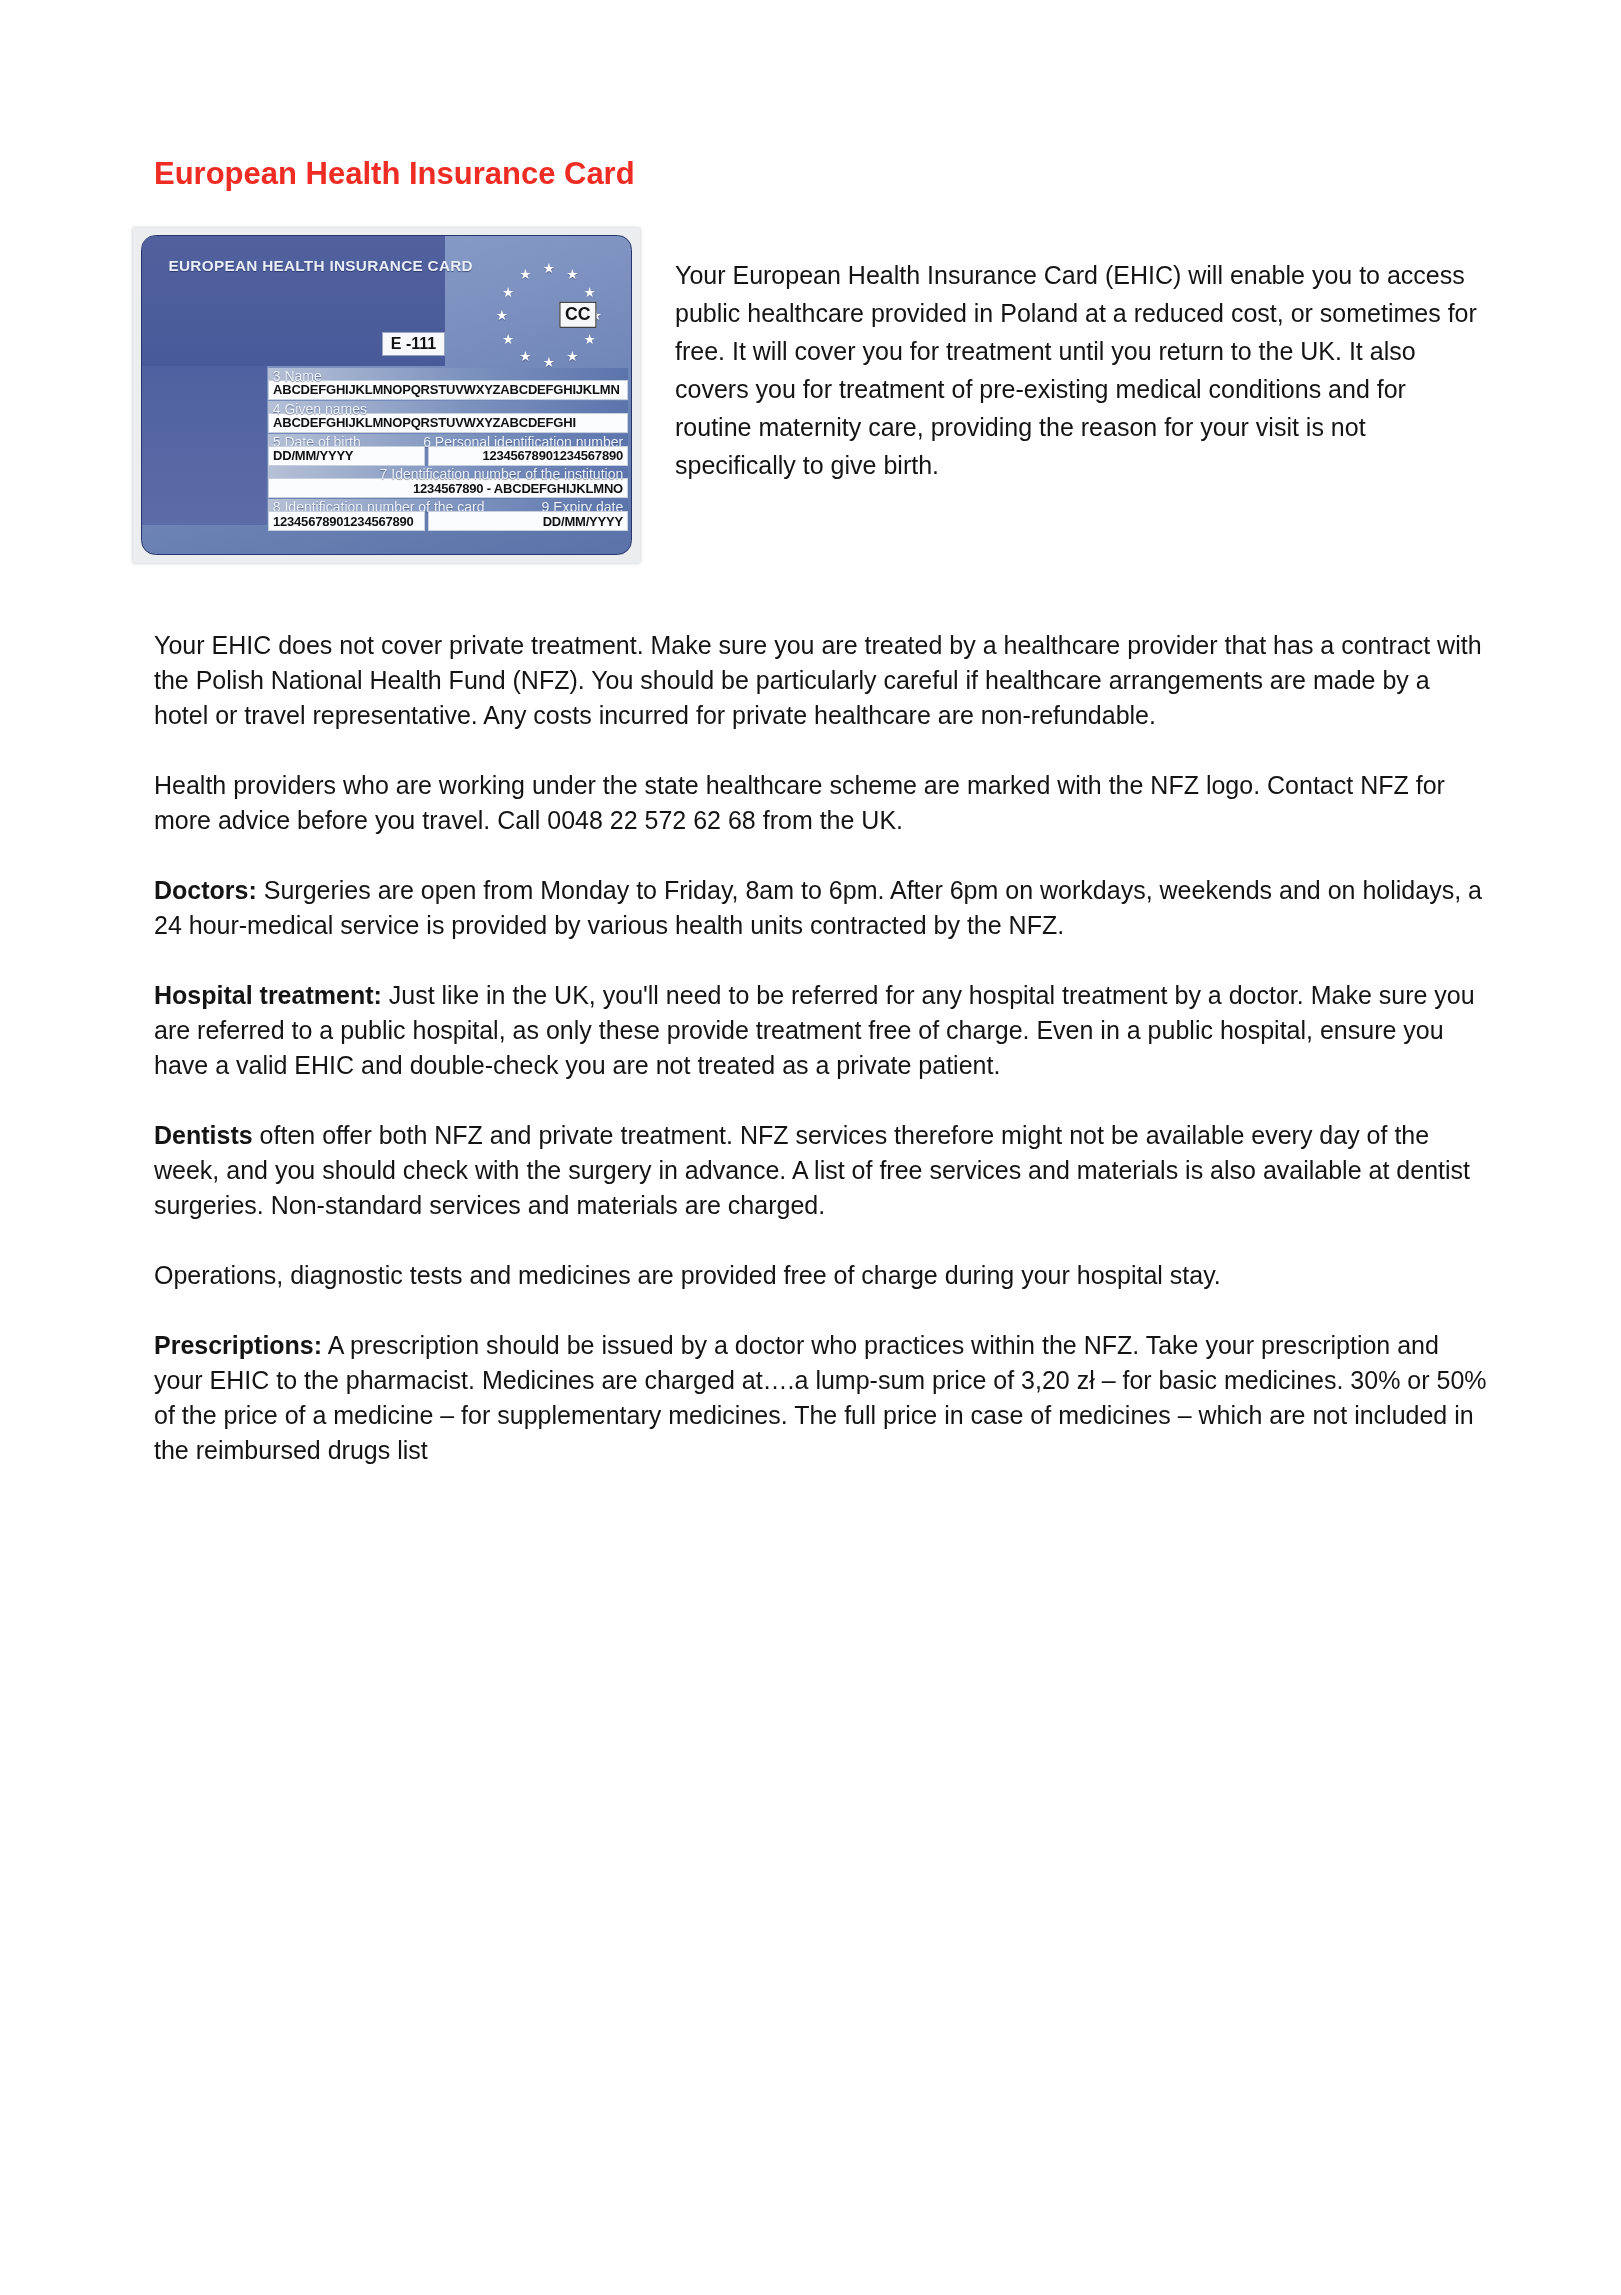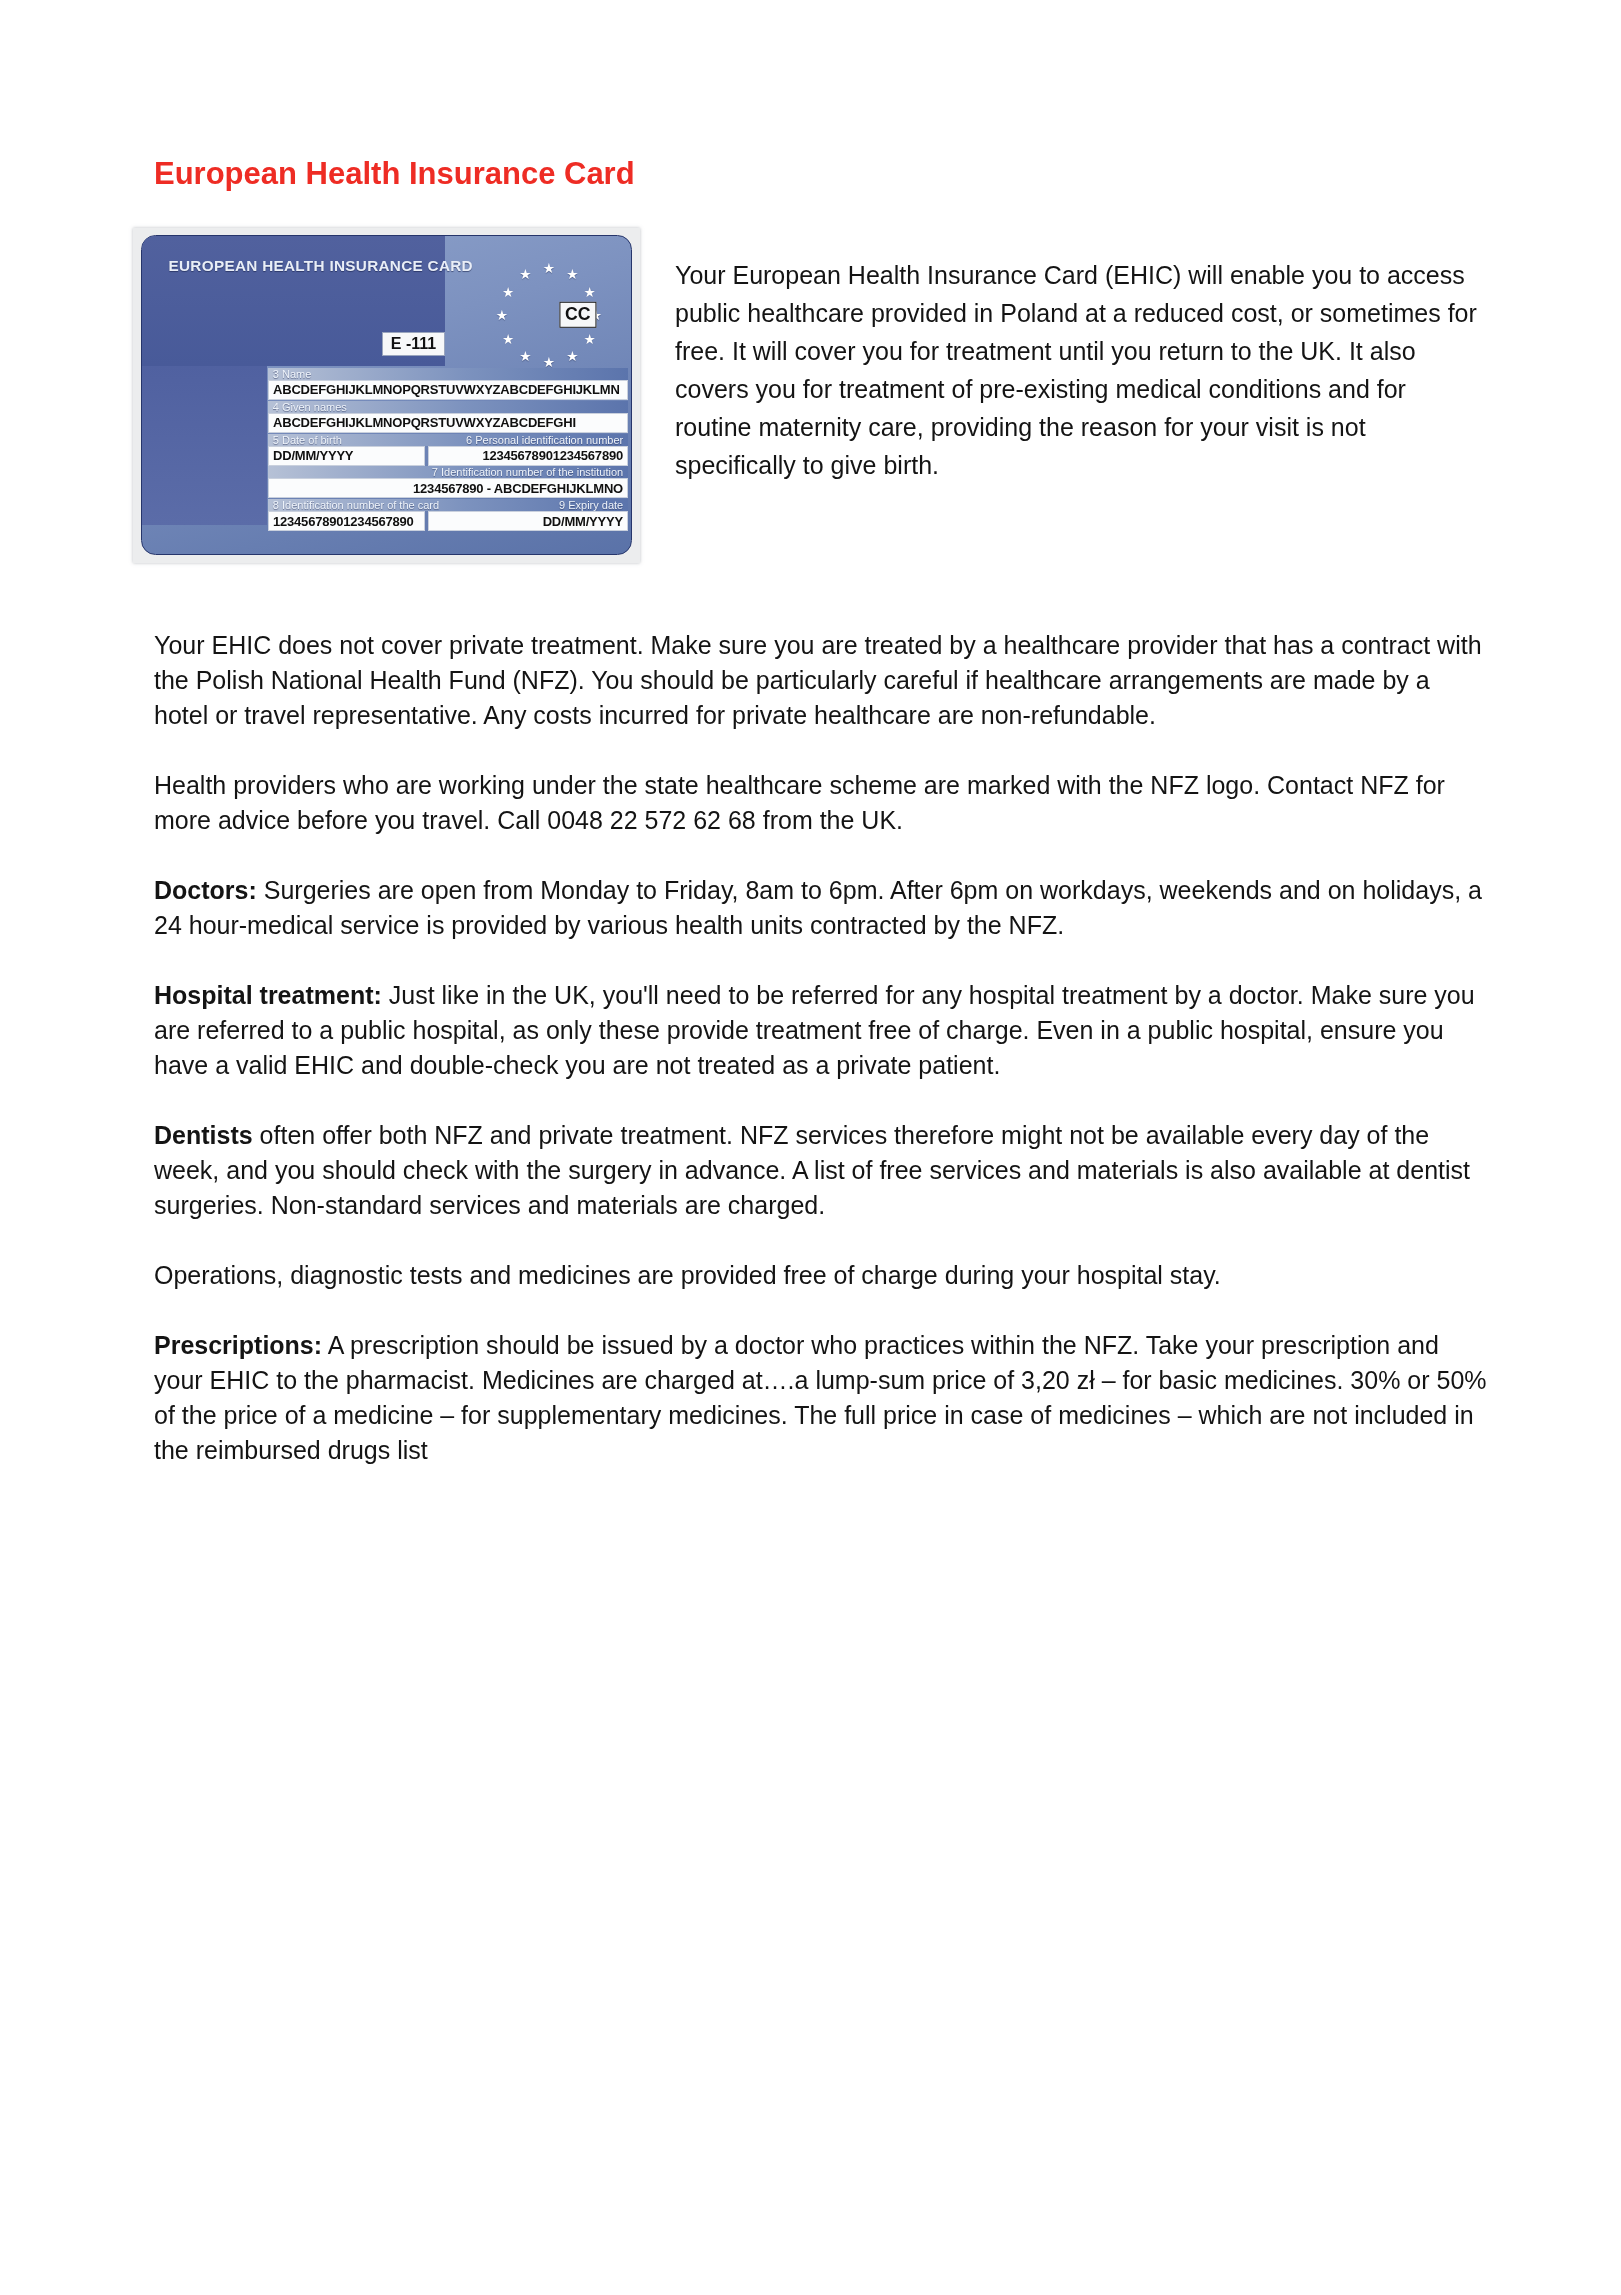--- a/index.html
+++ b/index.html
@@ -73,8 +73,8 @@
   .strip {
     height:12px; margin-top:0.8px; padding:0 4.8px;
     background:linear-gradient(90deg,#b6c1d6 0%,#7c92be 55%,#5b74ac 100%);
-    display:flex; justify-content:space-between; align-items:center;
-    font-size:11px; color:#eef3fa;
+    display:flex; justify-content:space-between; align-items:flex-start;
+    font-size:14px; color:#eef3fa;
     text-shadow:0 0.8px 0.8px rgba(30,40,80,0.5);
     white-space:nowrap;
   }

